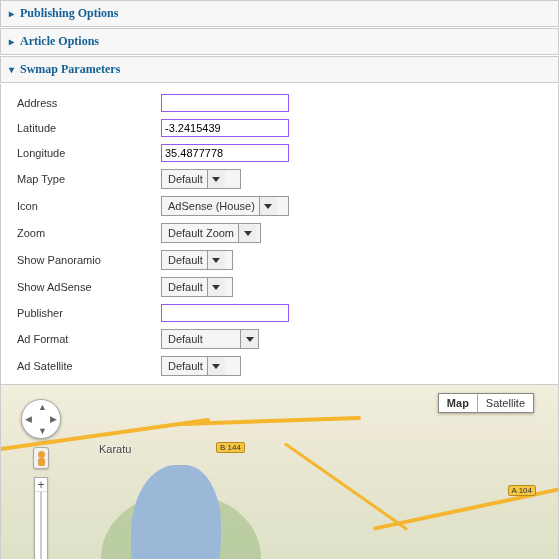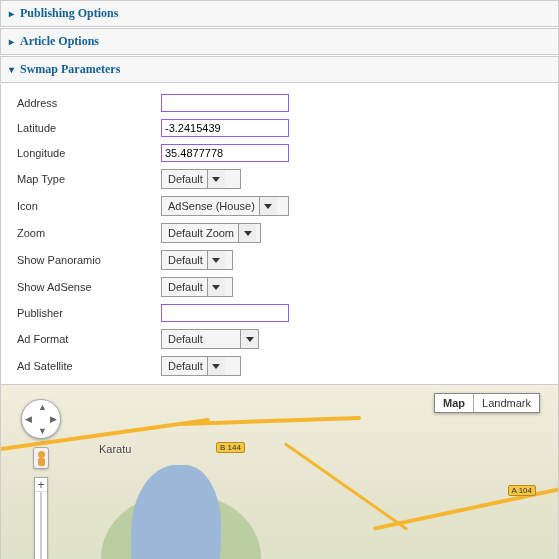--- a/index.html
+++ b/index.html
@@ -27,7 +27,7 @@
 .road.r4 { top: 100px; left: 270px; width: 150px; transform: rotate(35deg); height:3px; }
 .shield { position: absolute; background: #f5c544; border: 1px solid #b88c1a; font-size: 8px; padding: 0 3px; border-radius: 2px; color: #333; }
 .place-label { position: absolute; font-size: 11px; color: #444; text-shadow: 0 0 2px #fff; }
-.map-type-ctrl { position: absolute; top: 8px; right: 18px; display: flex; border: 1px solid #888; background: #fff; box-shadow: 0 1px 3px rgba(0,0,0,0.3); }
+.map-type-ctrl { position: absolute; top: 8px; right: 24px; display: flex; border: 1px solid #888; background: #fff; box-shadow: 0 1px 3px rgba(0,0,0,0.3); }
 .map-type-ctrl div { padding: 3px 8px; font-size: 11px; cursor: pointer; }
 .map-type-ctrl div:first-child { font-weight: bold; border-right: 1px solid #aaa; }
 .pan-control { position: absolute; top: 14px; left: 20px; width: 40px; height: 40px; background: #fff; border: 1px solid #aaa; border-radius: 50%; box-shadow: 0 1px 3px rgba(0,0,0,0.3); }

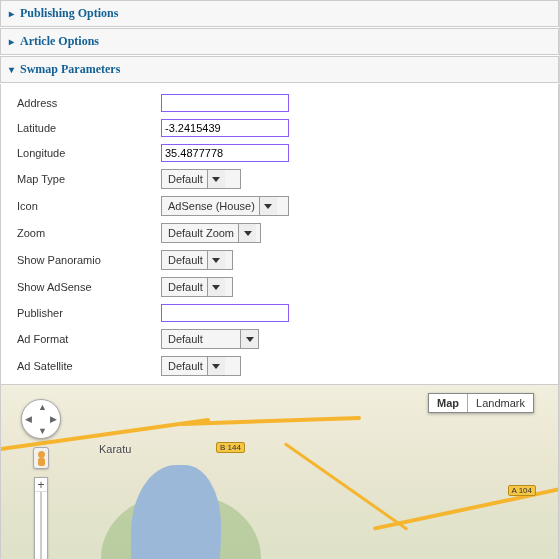--- a/index.html
+++ b/index.html
@@ -143,7 +143,7 @@
 
   <div class="map-type-ctrl">
     <div>Map</div>
-    <div>Landmark</div>
+    <div>Satellite</div>
   </div>
 
   <div class="pan-control">

